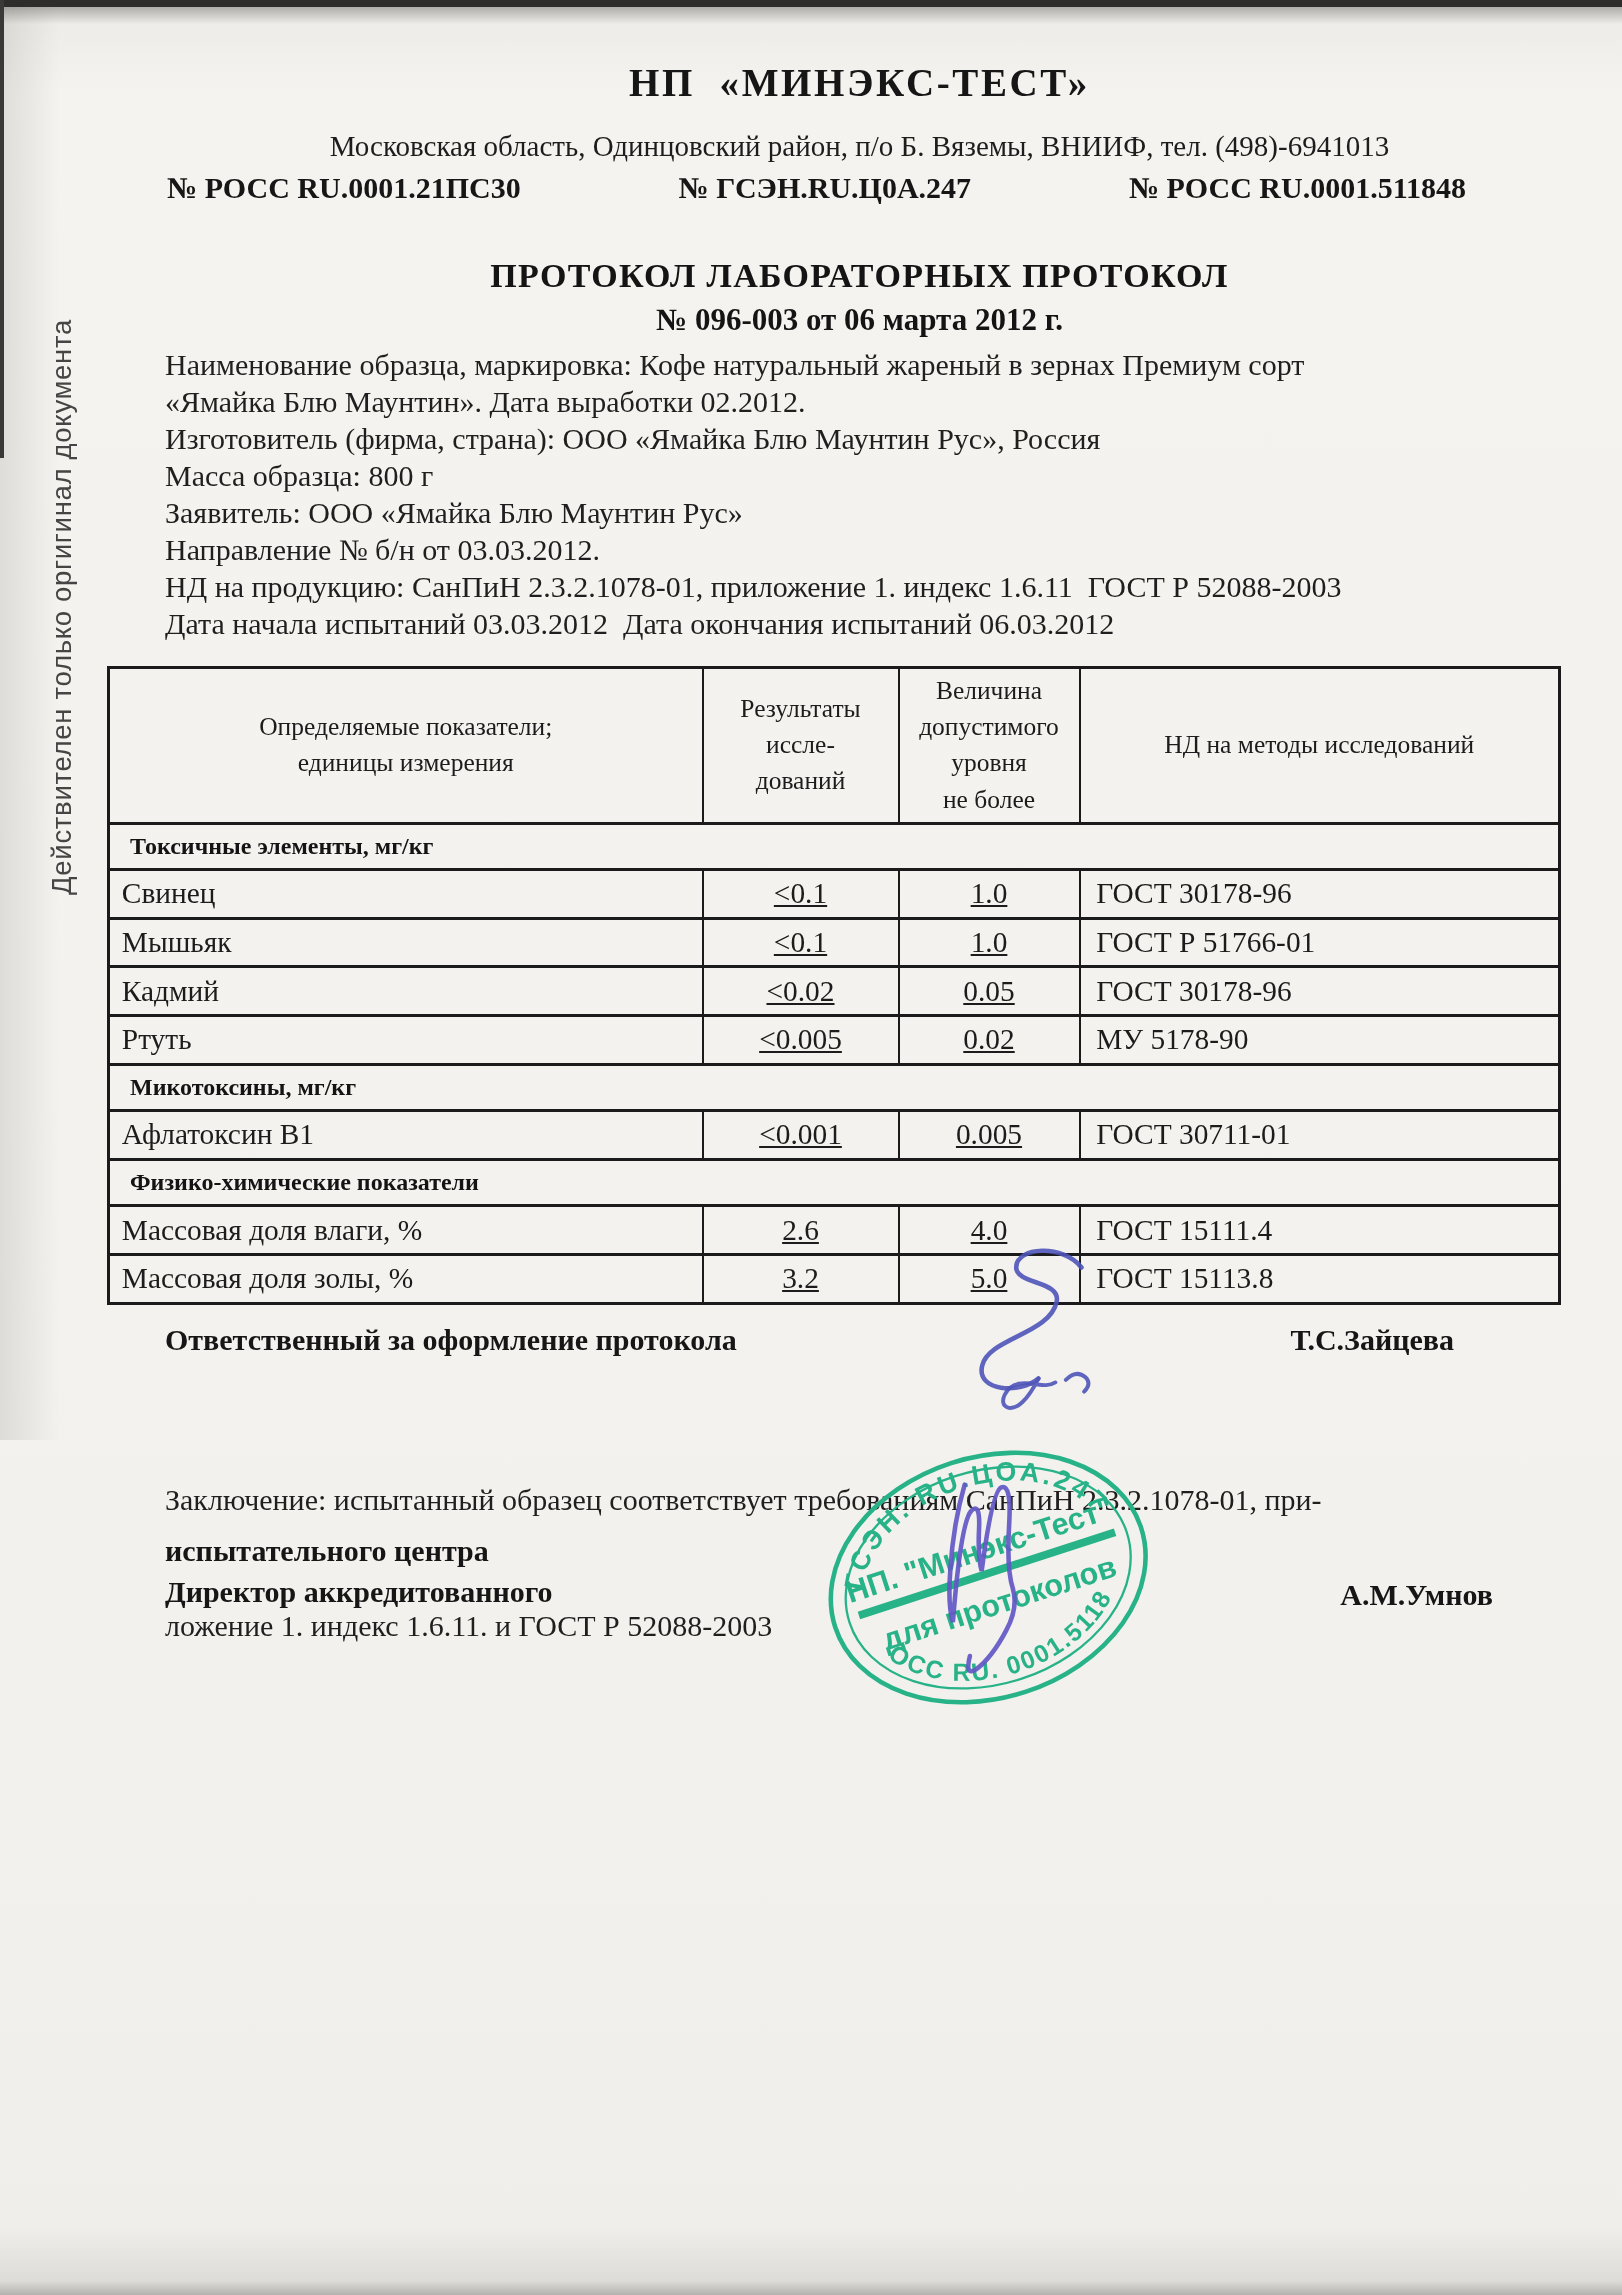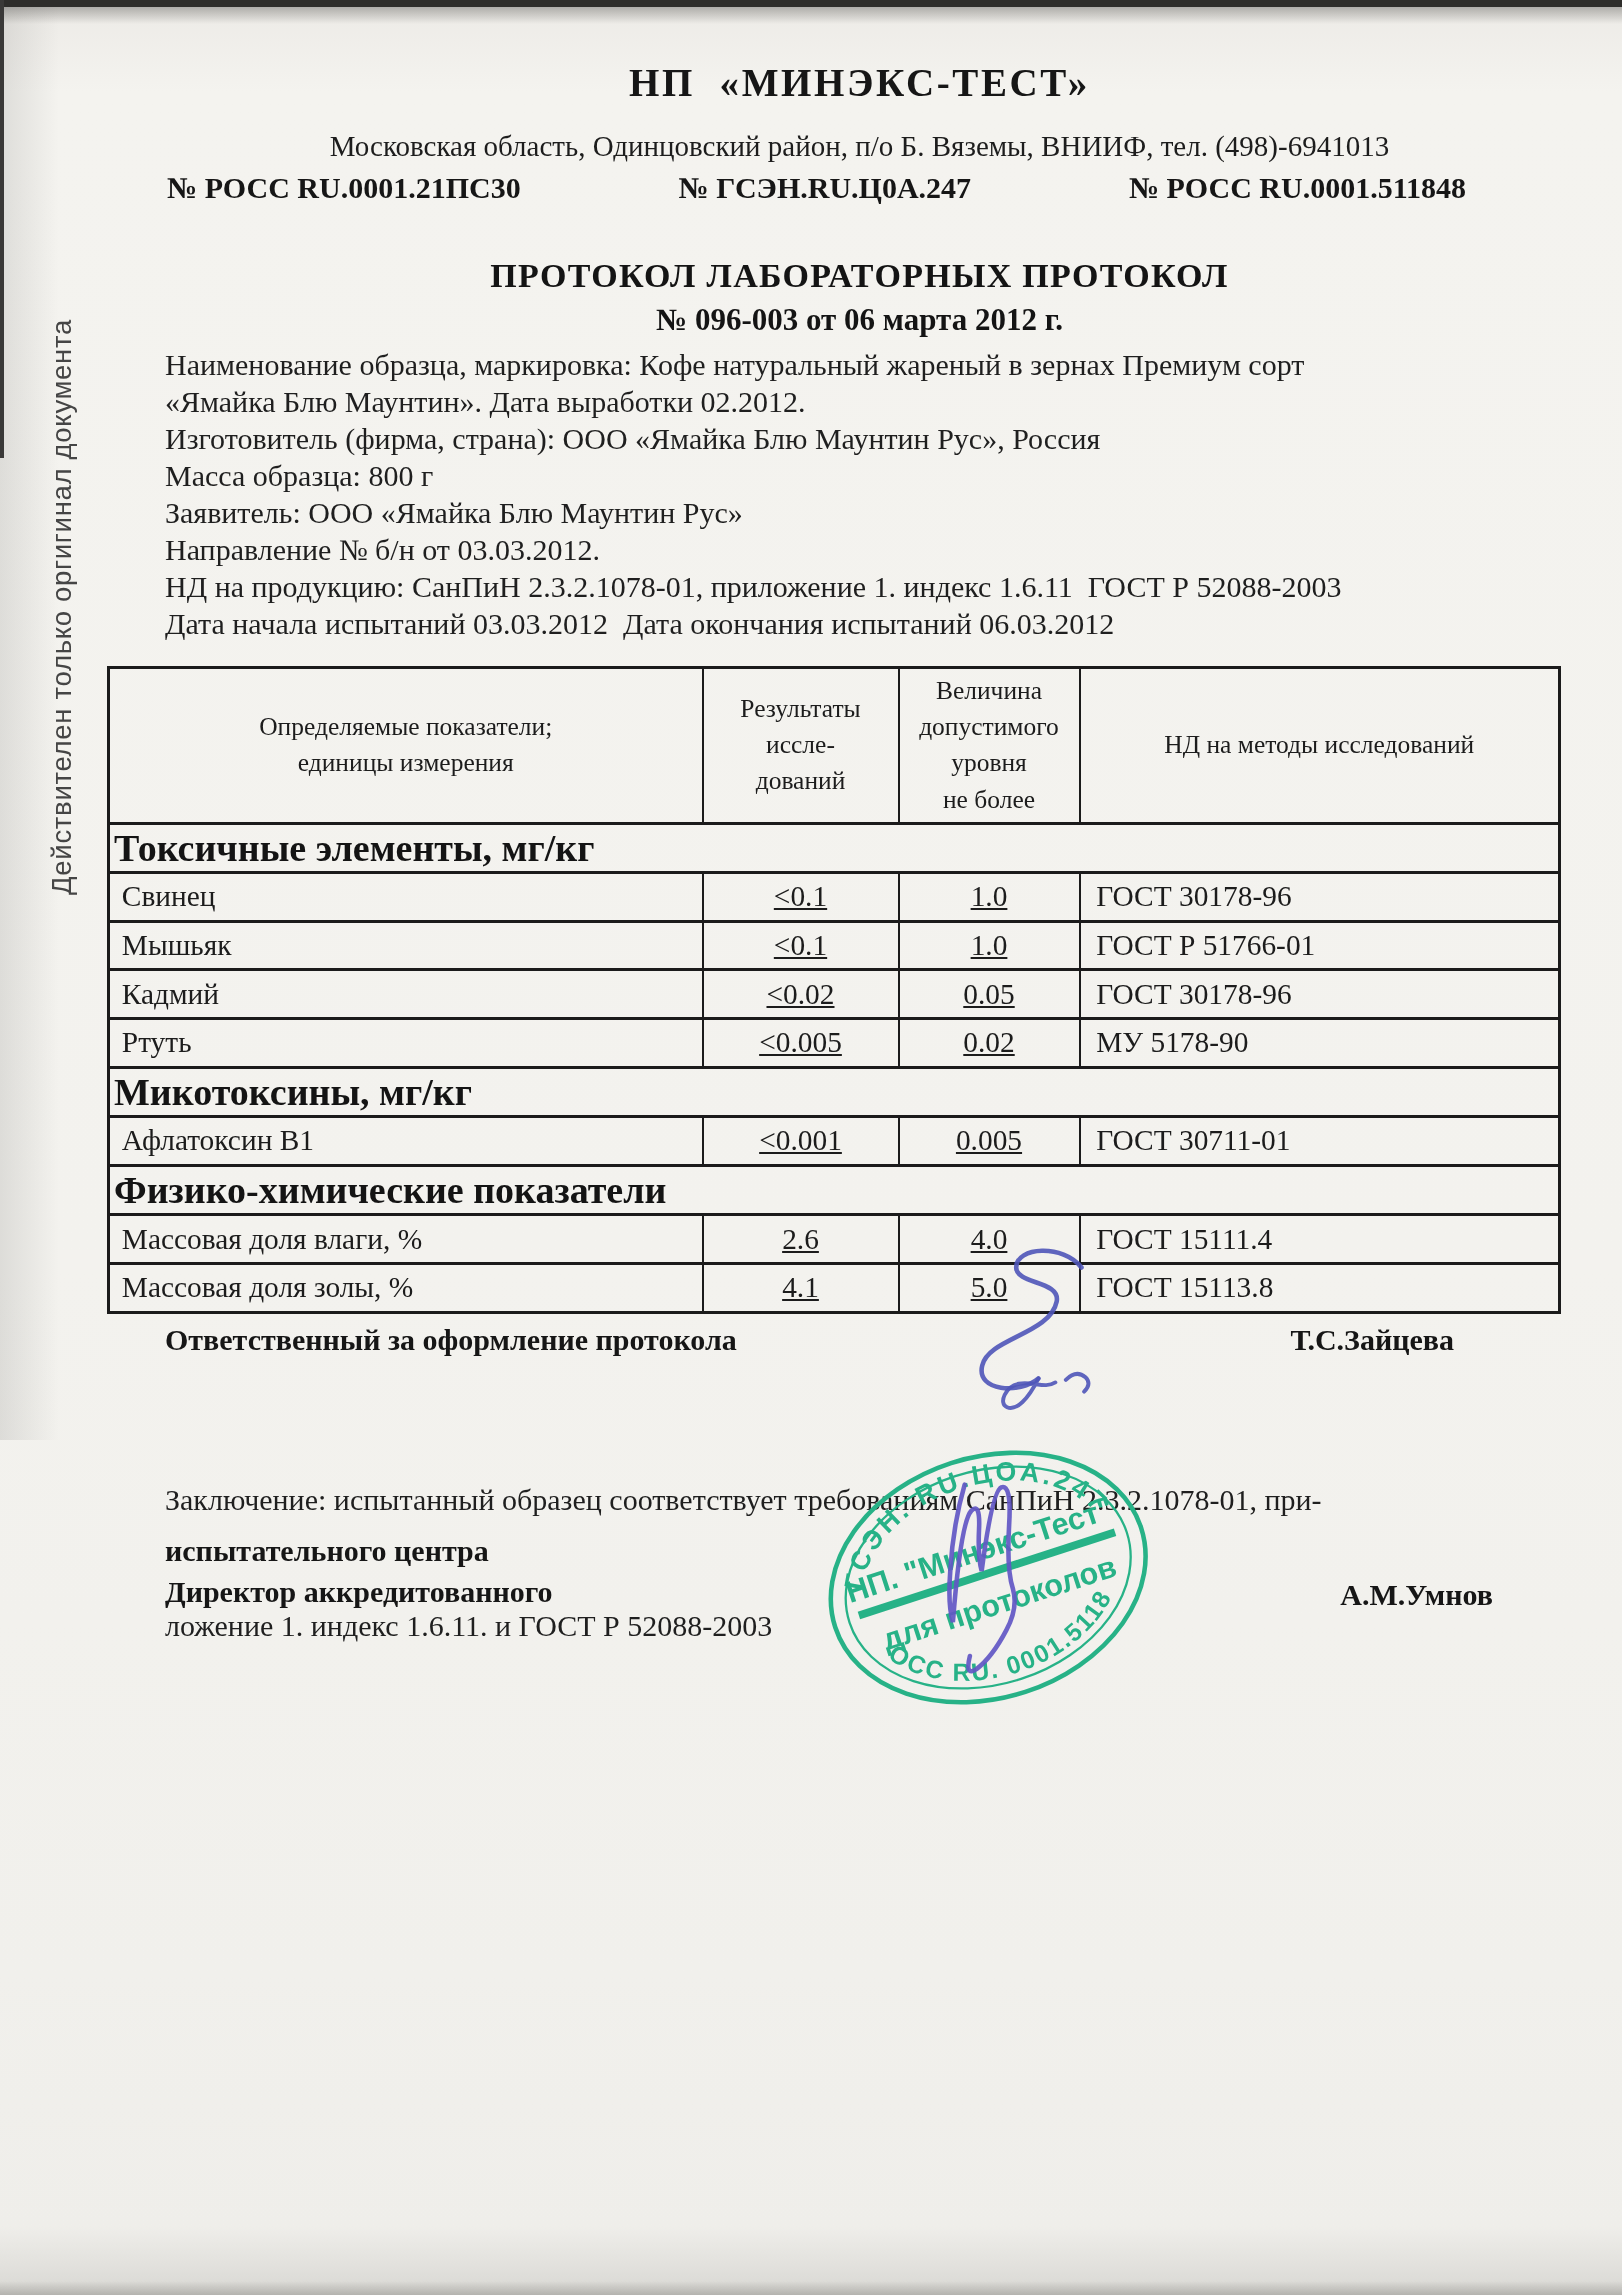--- a/index.html
+++ b/index.html
@@ -50,7 +50,7 @@
   .results td.name{text-align:left;padding-left:11.8px;}
   .results td.num{text-align:center;text-decoration:underline;}
   .results td.method{text-align:left;padding-left:15.7px;}
-  .results tr.section-row td{font-weight:bold;font-size:38px;height:41px;padding-left:4px;color:#141414;}
+  .results tr.section-row td{font-weight:bold;font-size:24px;height:41px;padding-left:20px;color:#141414;}
 
   .sig-label{position:absolute;left:165px;top:1323px;font-size:30px;font-weight:bold;color:#161616;text-align:center;}
   .sig1{position:absolute;left:913px;top:1240px;}

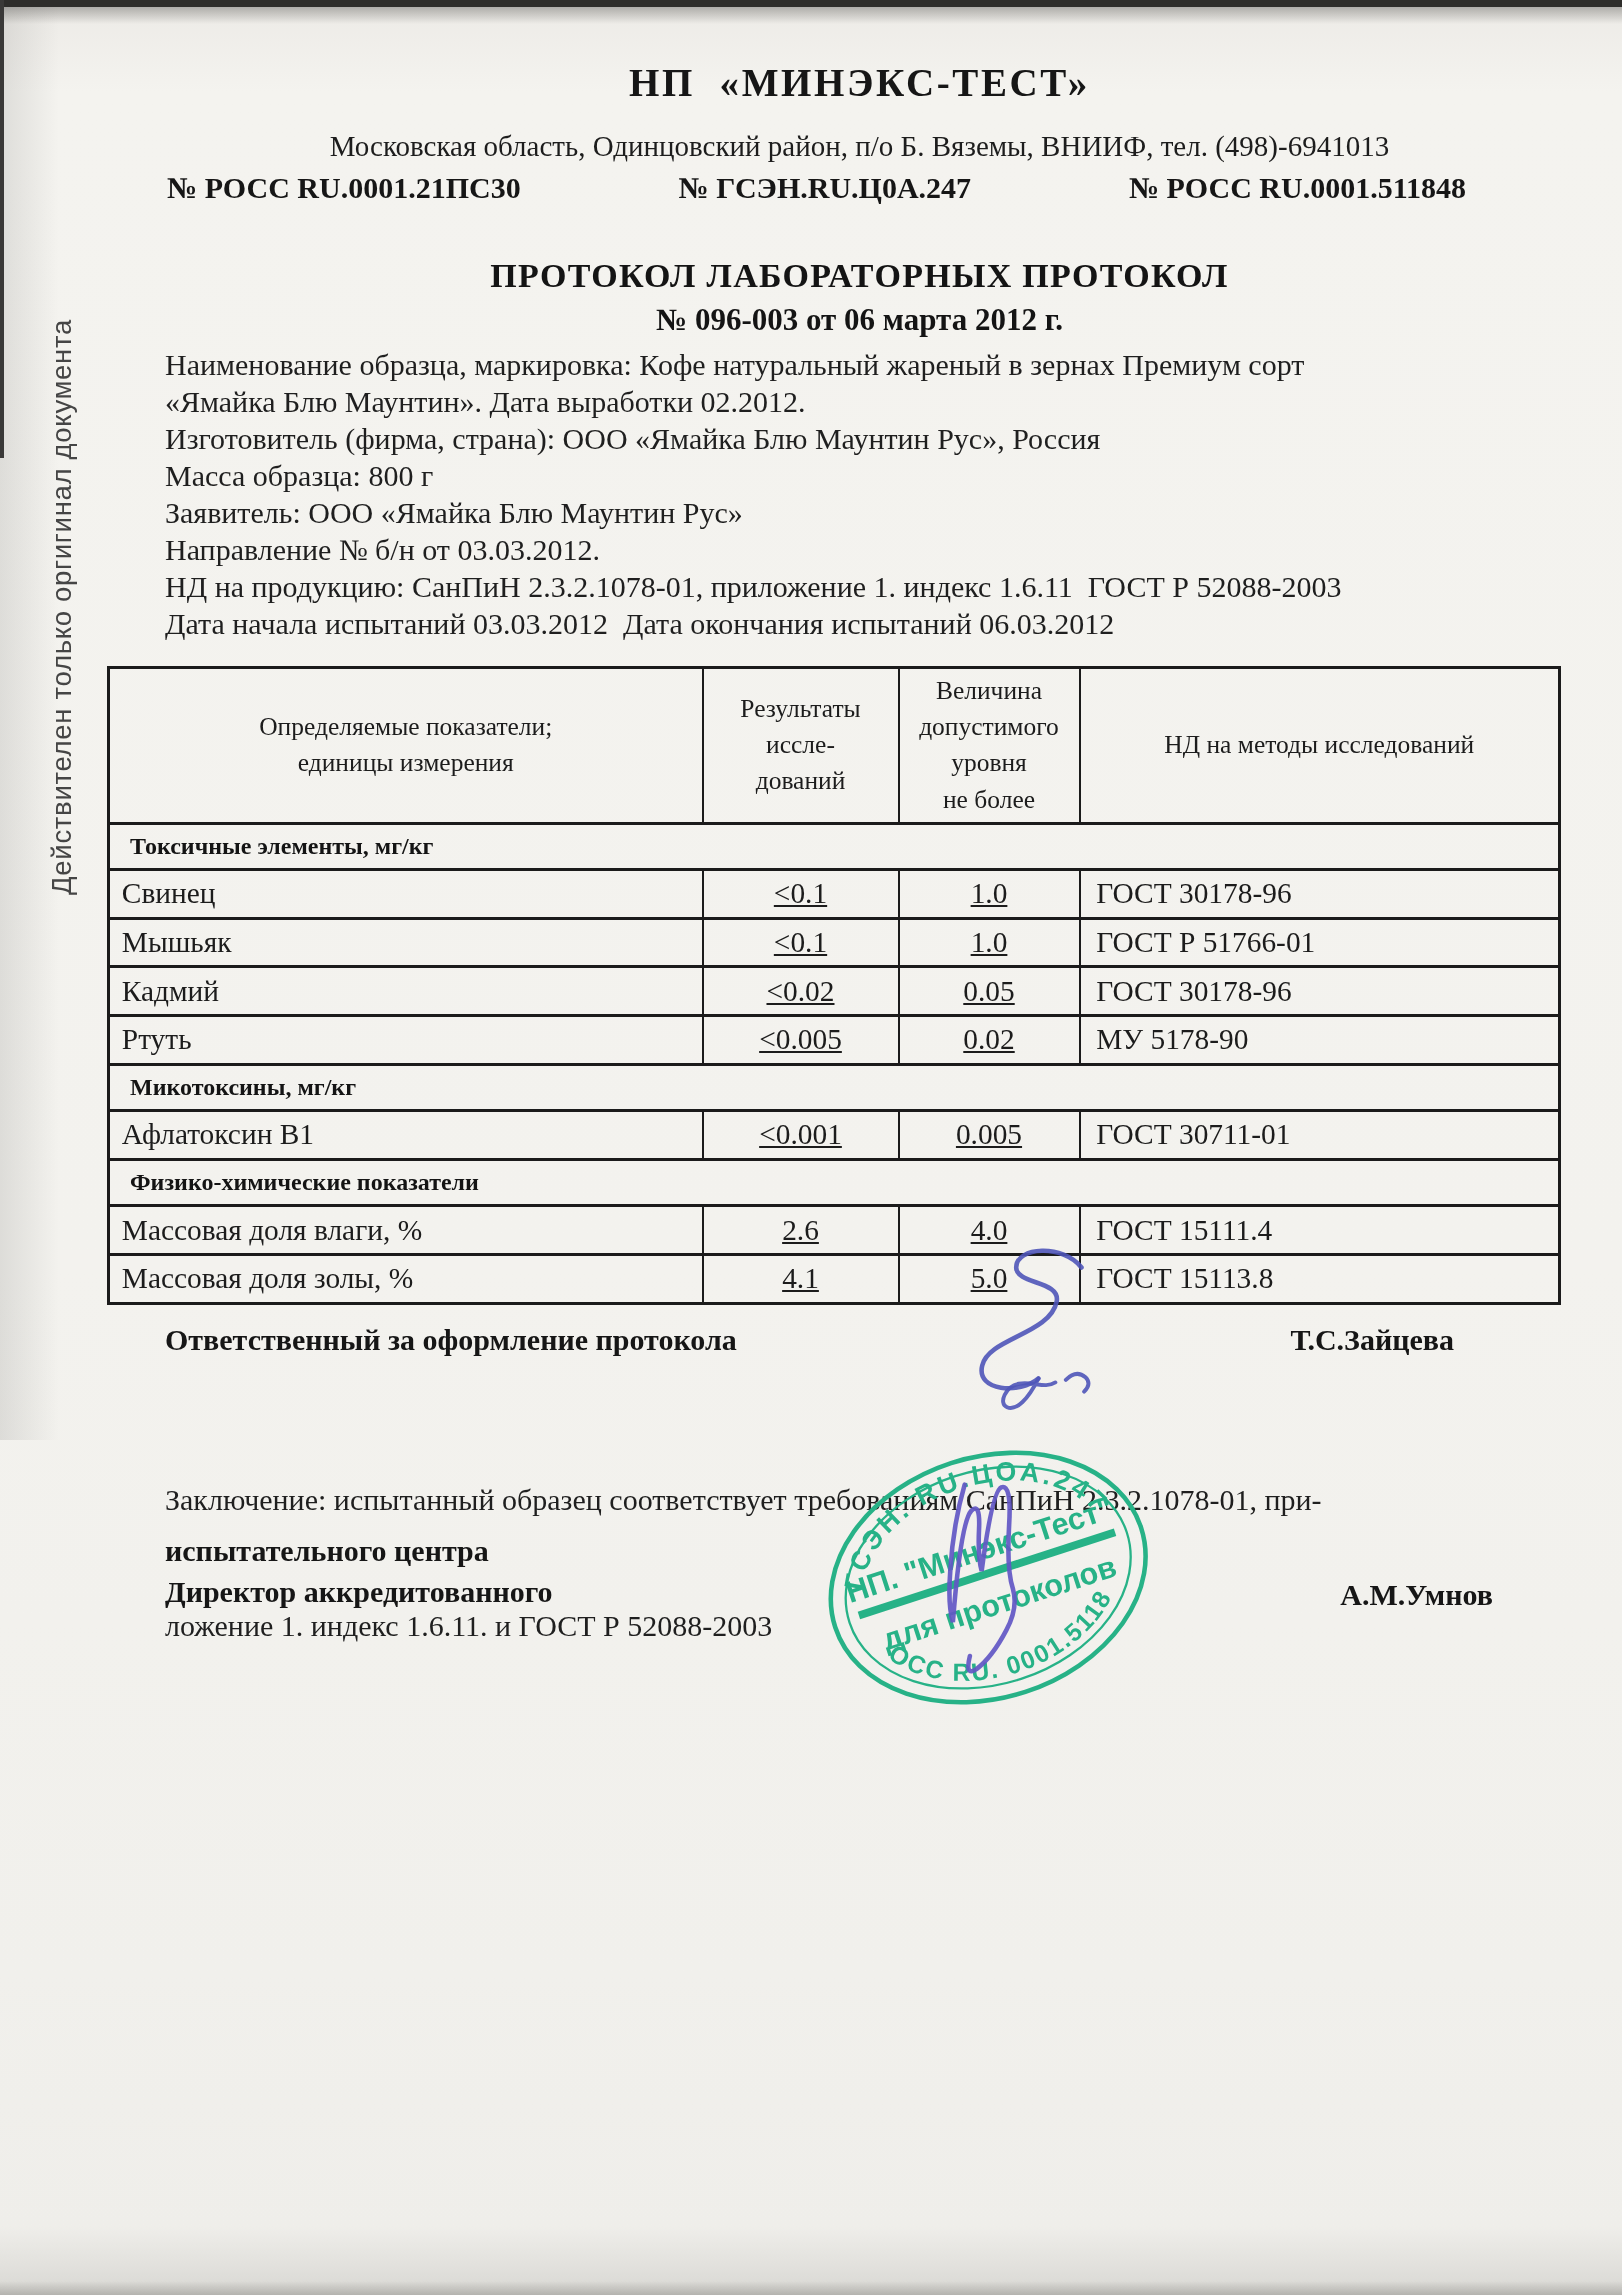--- a/index.html
+++ b/index.html
@@ -168,7 +168,7 @@
         </tr>
         <tr class="data-row">
           <td class="name">Массовая доля золы, %</td>
-          <td class="num">4.1</td>
+          <td class="num">3.2</td>
           <td class="num">5.0</td>
           <td class="method">ГОСТ 15113.8</td>
         </tr>

